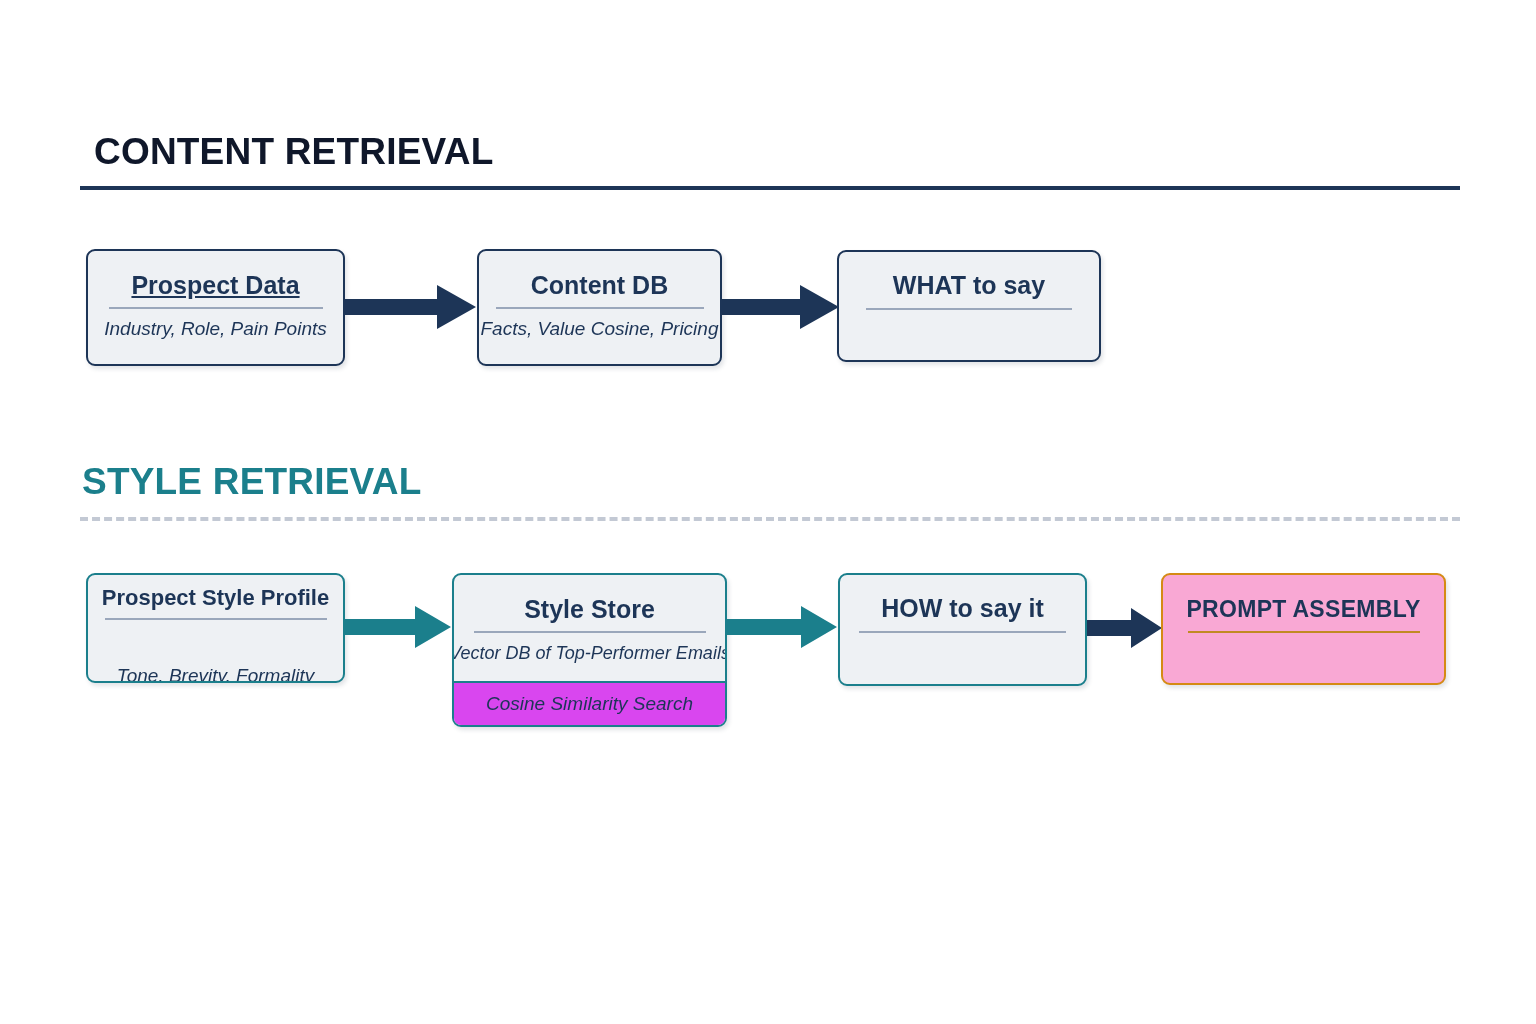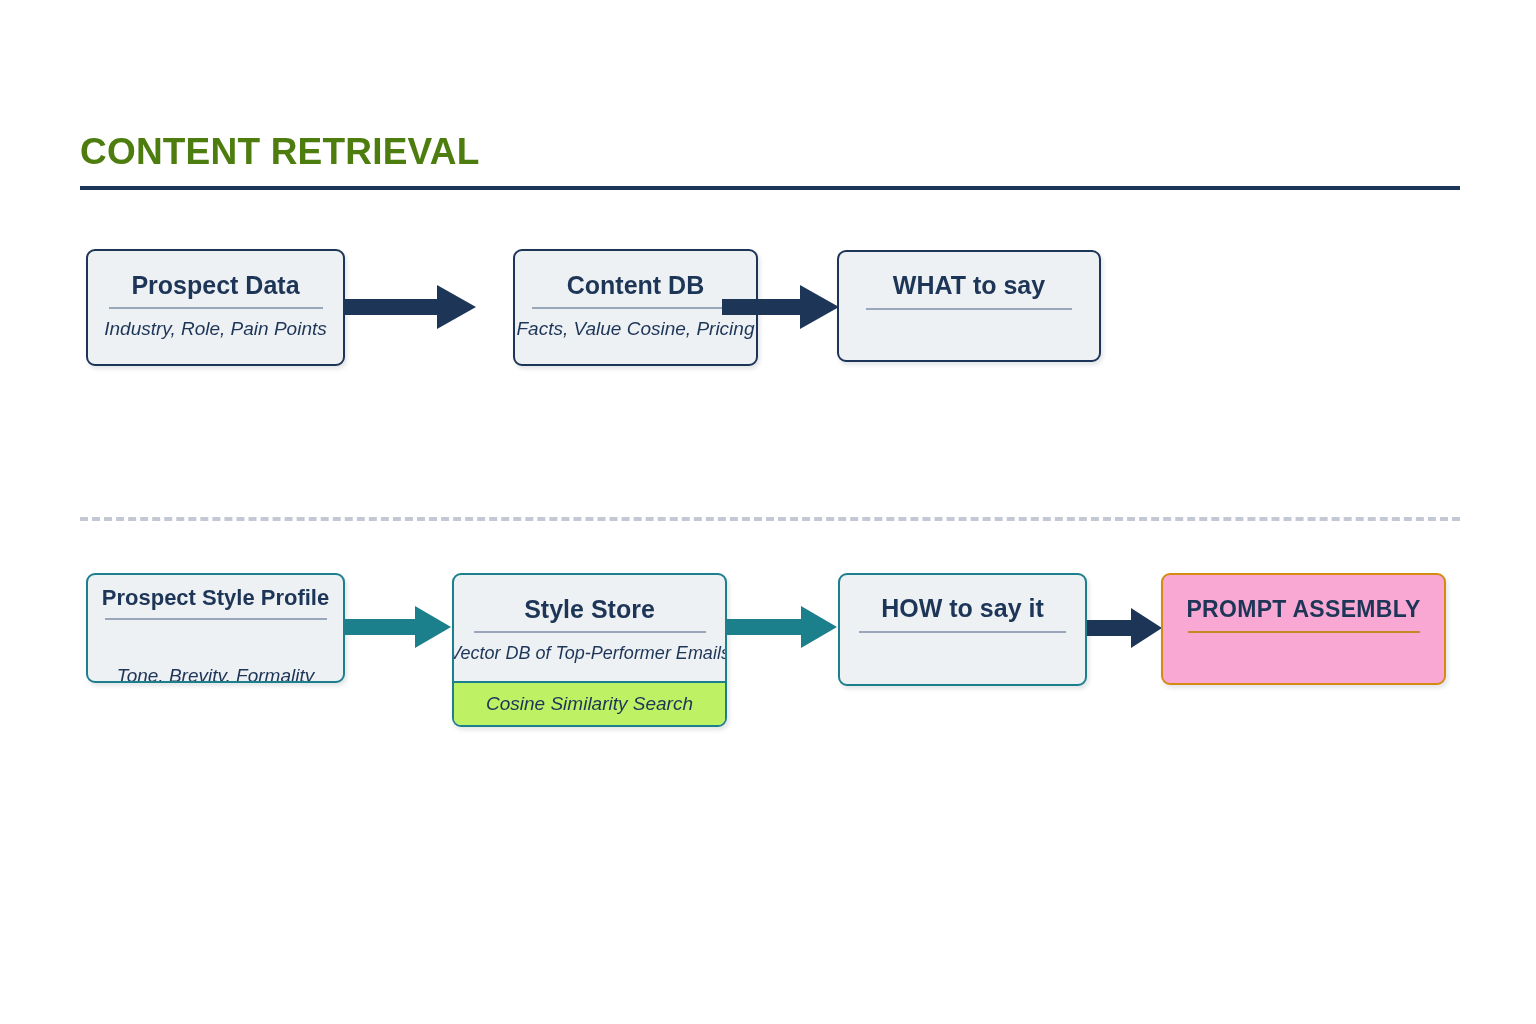--- a/index.html
+++ b/index.html
@@ -29,9 +29,9 @@
     font-family: "Liberation Sans", sans-serif;
   }
   .section-title.navy {
-    color: #4d7c0f;
+    color: #0f172a;
     font-size: 37px;
-    left: 80px;
+    left: 94px;
     top: 131px;
   }
   .section-title.teal {

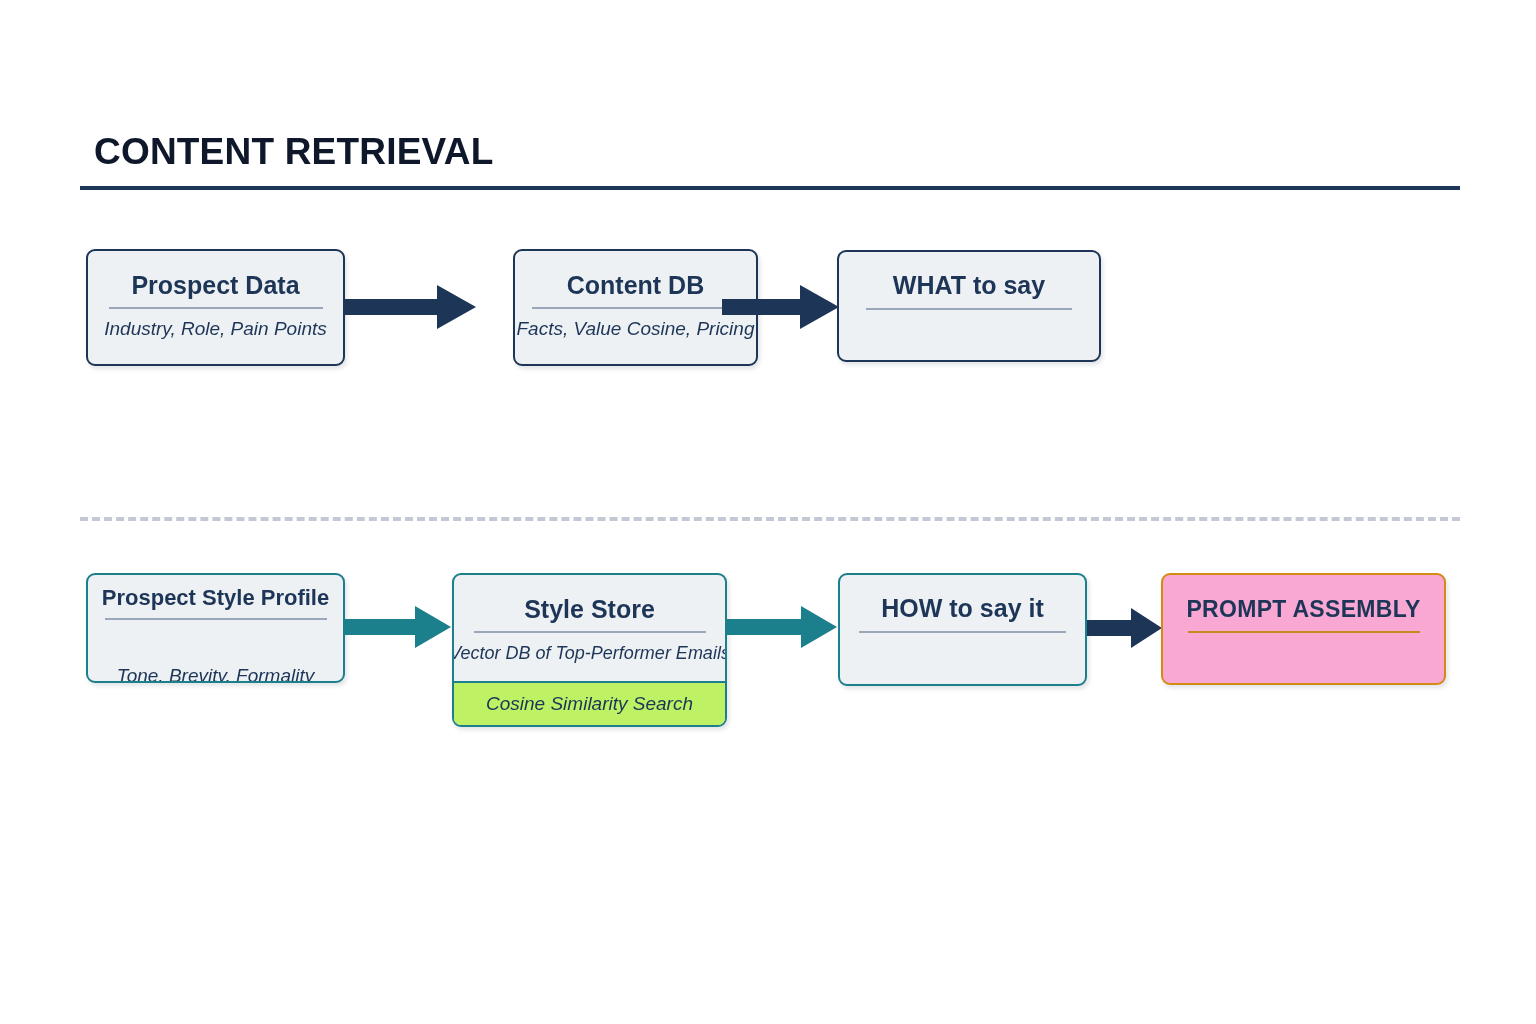--- a/index.html
+++ b/index.html
@@ -141,7 +141,7 @@
 
   <div class="node" style="left:86px; top:249px; width:259px; height:117px;">
     <div class="node-body" style="padding-top:18px;">
-      <div class="node-title" style="font-size:25px; line-height:32px;">Prospect Data</div>
+      <div class="node-title" style="font-size:25px; line-height:32px;text-decoration:underline;">Prospect Data</div>
       <div class="node-divider" style="width:214px; margin:6px 0 8px 0;"></div>
       <div class="node-sub" style="font-size:19px; line-height:24px;">Industry, Role, Pain Points</div>
     </div>

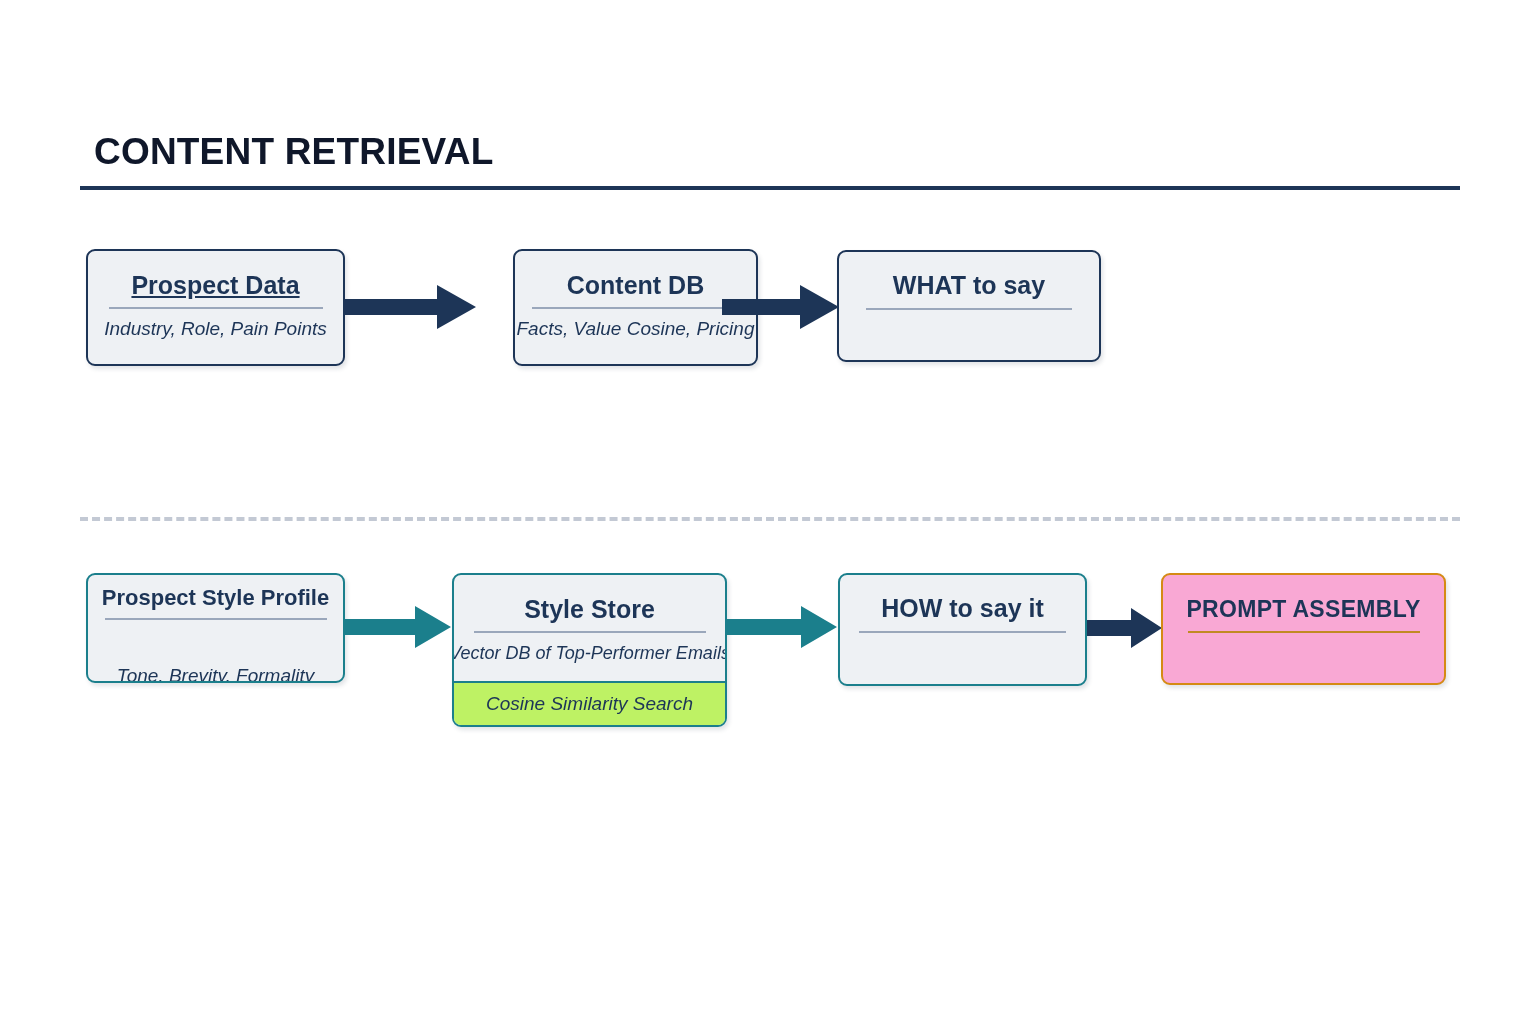--- a/index.html
+++ b/index.html
@@ -151,7 +151,7 @@
     <path d="M0,16 L92,16 L92,2 L131,24 L92,46 L92,32 L0,32 Z" fill="#1d3557"></path>
   </svg>
 
-  <div class="node" style="left:477px; top:249px; width:245px; height:117px;margin-left:36px;">
+  <div class="node" style="left:477px; top:249px; width:245px; height:117px;">
     <div class="node-body" style="padding-top:18px;">
       <div class="node-title" style="font-size:25px; line-height:32px;">Content DB</div>
       <div class="node-divider" style="width:208px; margin:6px 0 8px 0;"></div>

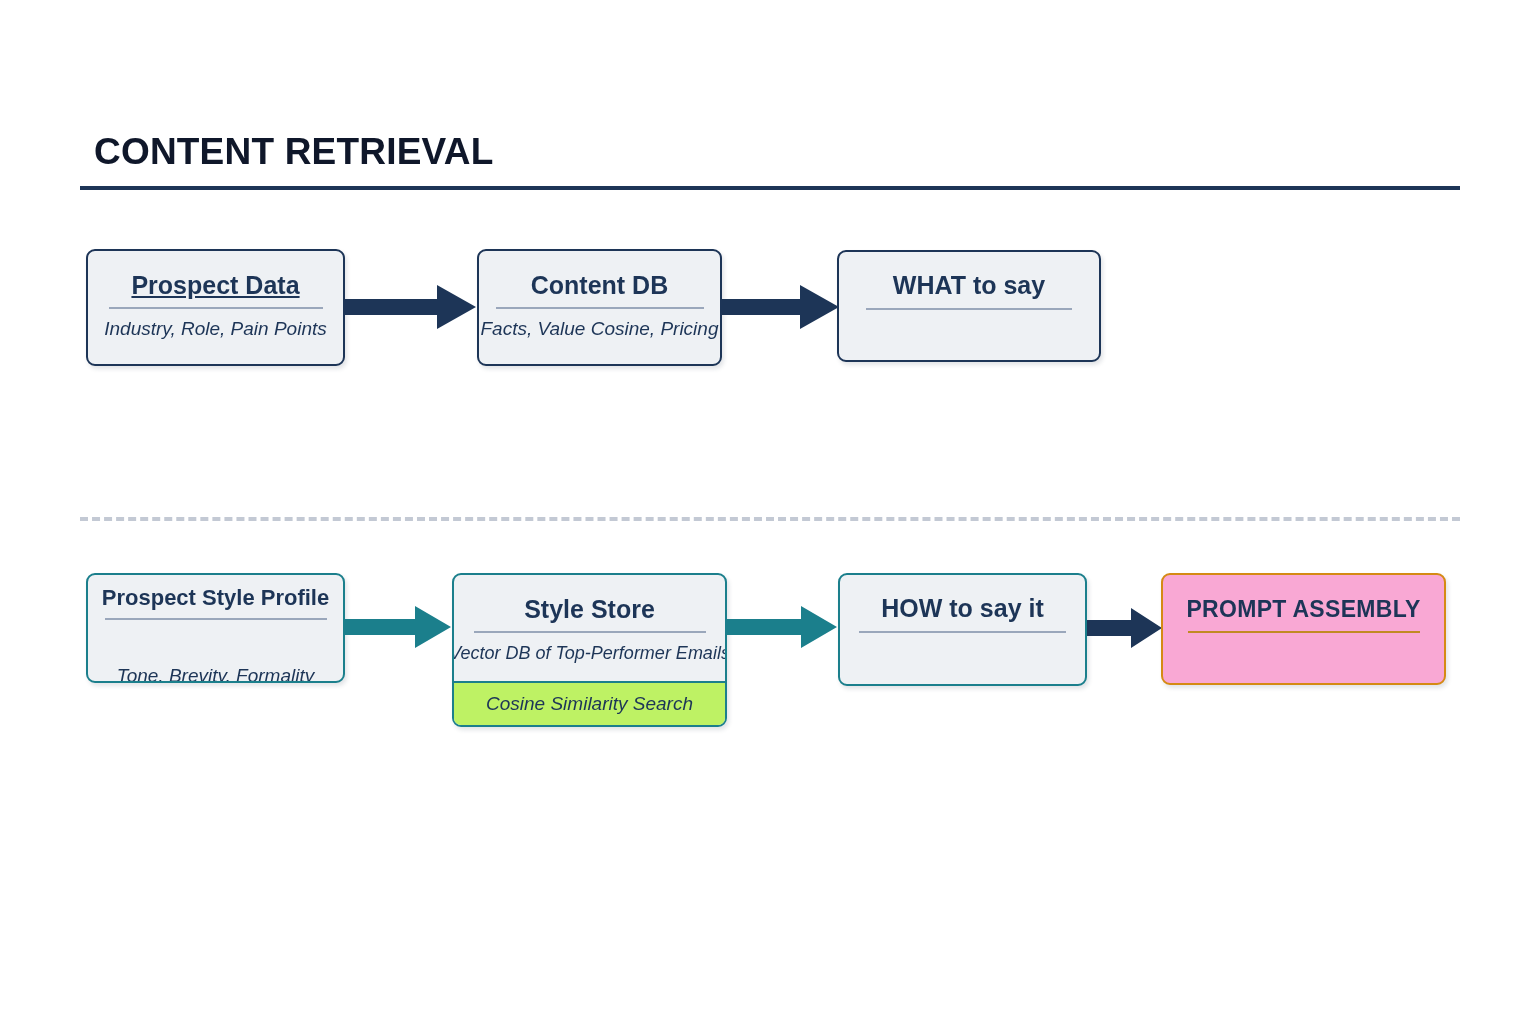--- a/index.html
+++ b/index.html
@@ -171,6 +171,7 @@
     </div>
   </div>
 
+  <div class="section-title teal">STYLE RETRIEVAL</div>
   <div class="rule-dashed"></div>
 
   <div class="node teal-edge" style="left:86px; top:573px; width:259px; height:110px;">

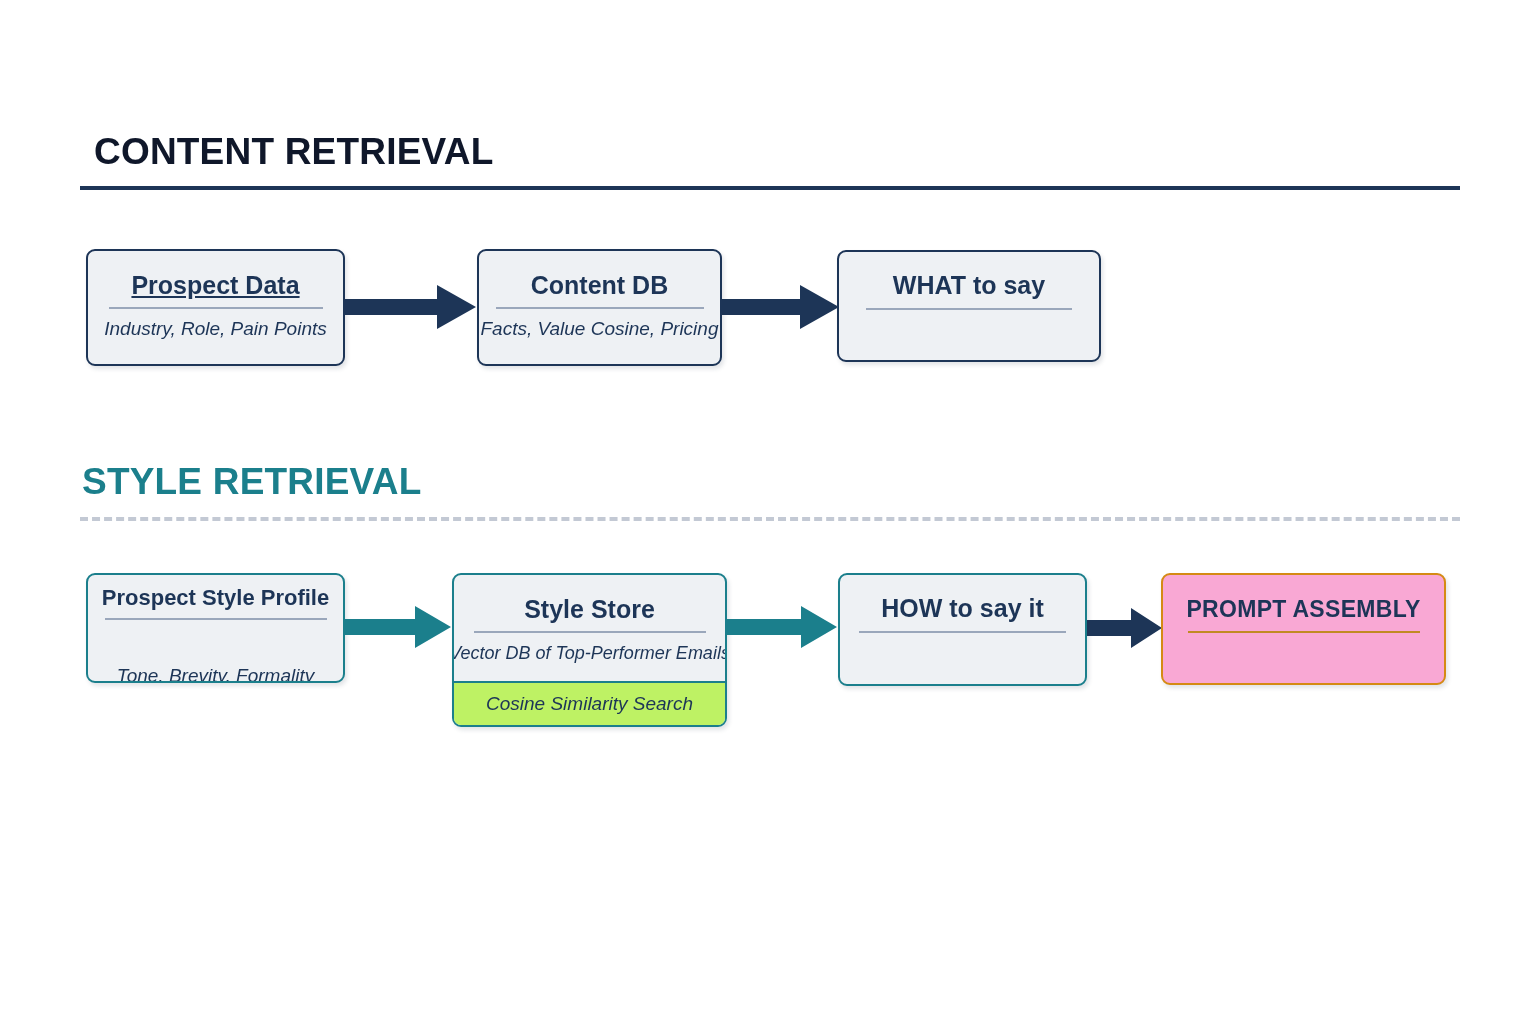--- a/index.html
+++ b/index.html
@@ -117,7 +117,7 @@
 
   .node-footer {
     width: 100%;
-    background: #bef264;
+    background: #d946ef;
     border-top: 2.5px solid #1b7f8c;
     color: #1d3557;
     font-style: italic;

